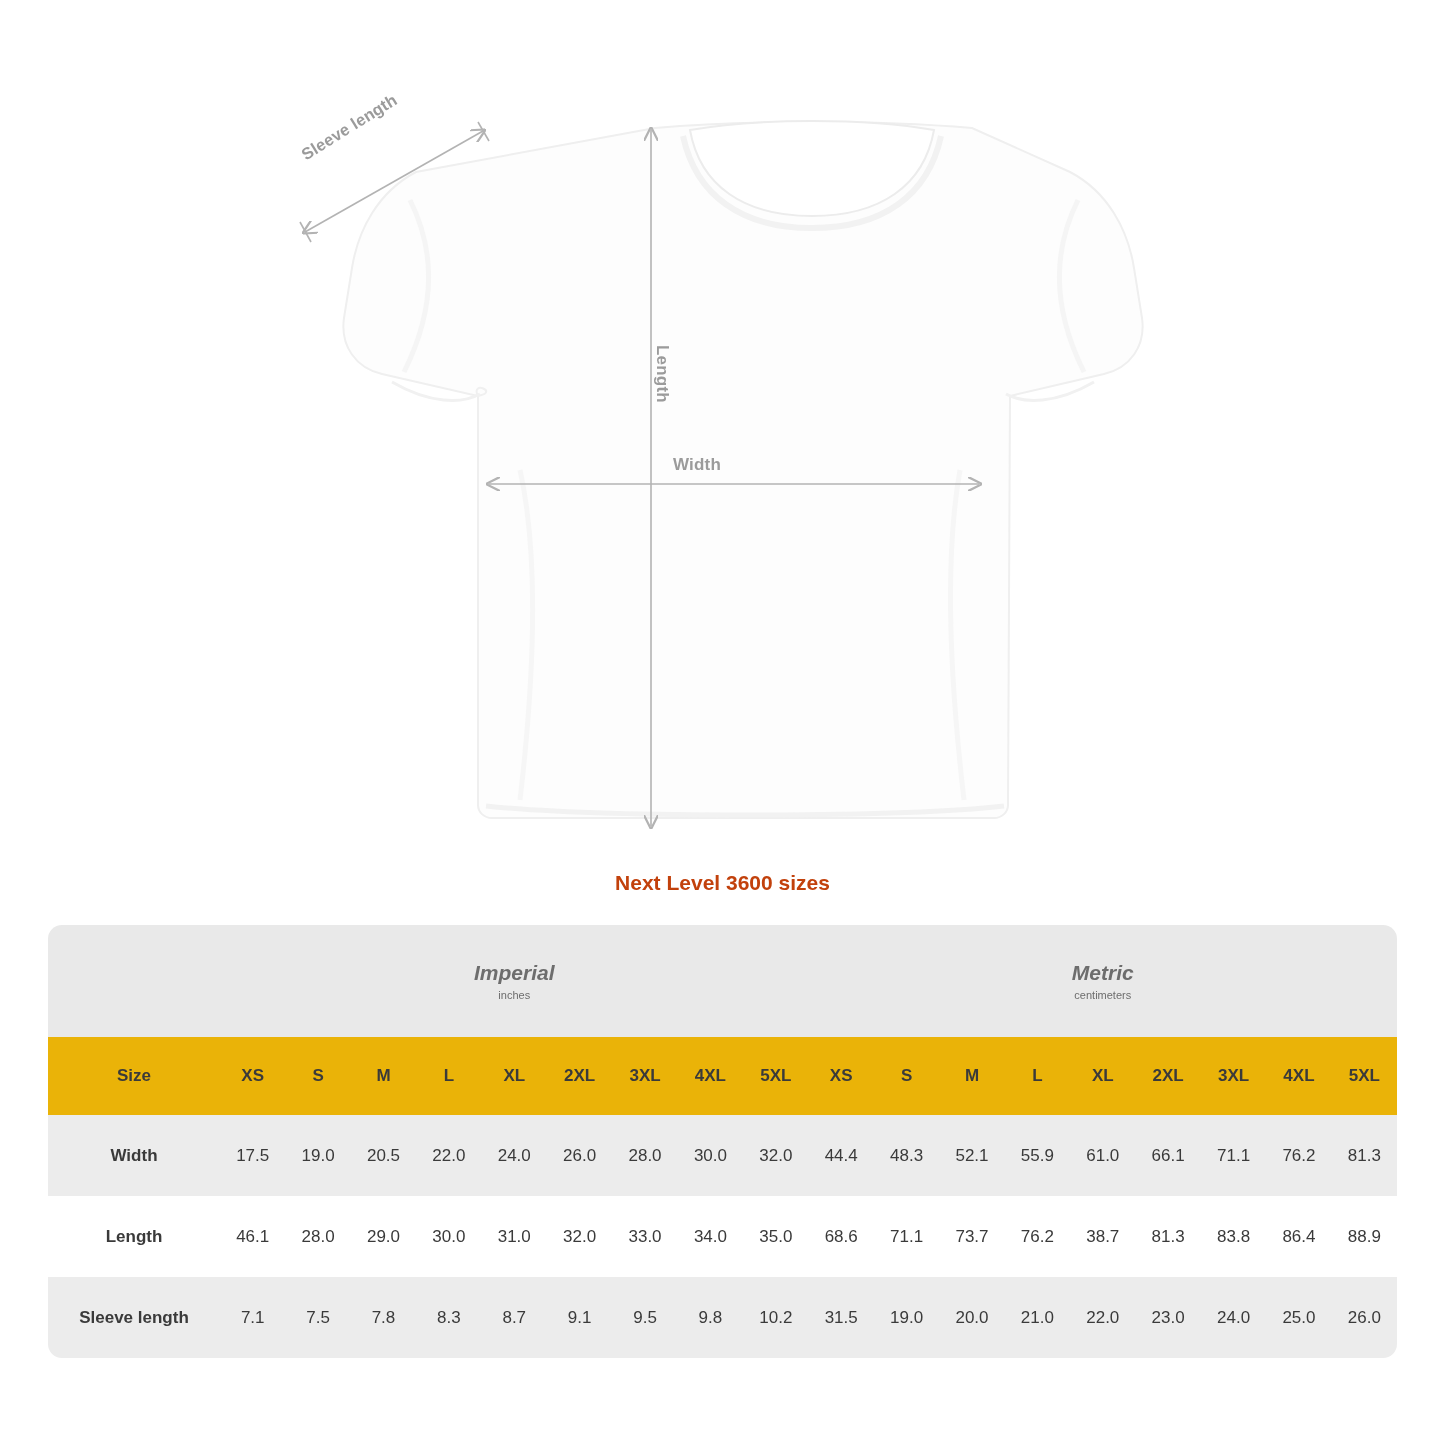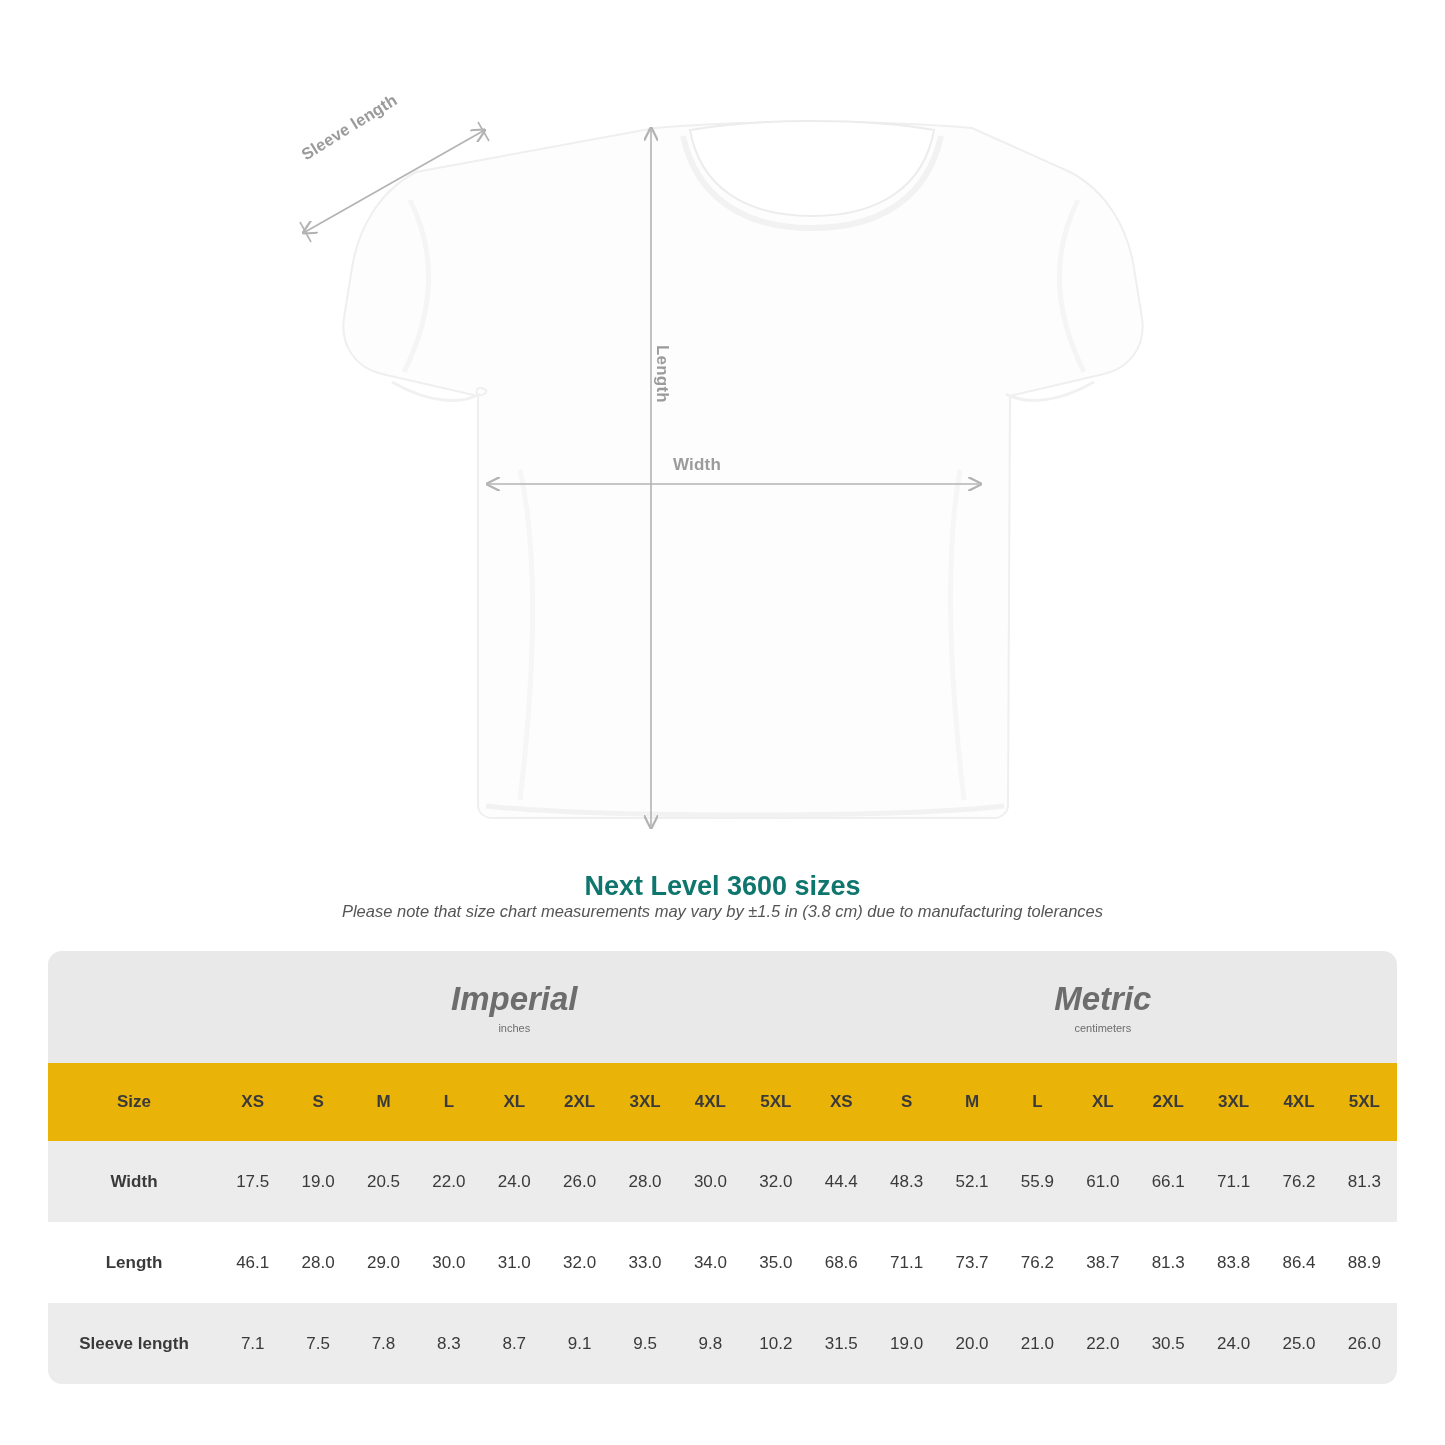--- a/index.html
+++ b/index.html
@@ -62,10 +62,10 @@
     margin-top: 16px;
   }
   .chart-title {
-    font-size: 27px;
-    font-weight: bold;
-    color: #0f766e;
-    margin: 0 0 0 0;
+    font-size: 21px;
+    font-weight: bold;
+    color: #c2410c;
+    margin: 0 0 8px 0;
   }
   .chart-note {
     font-size: 16.5px;

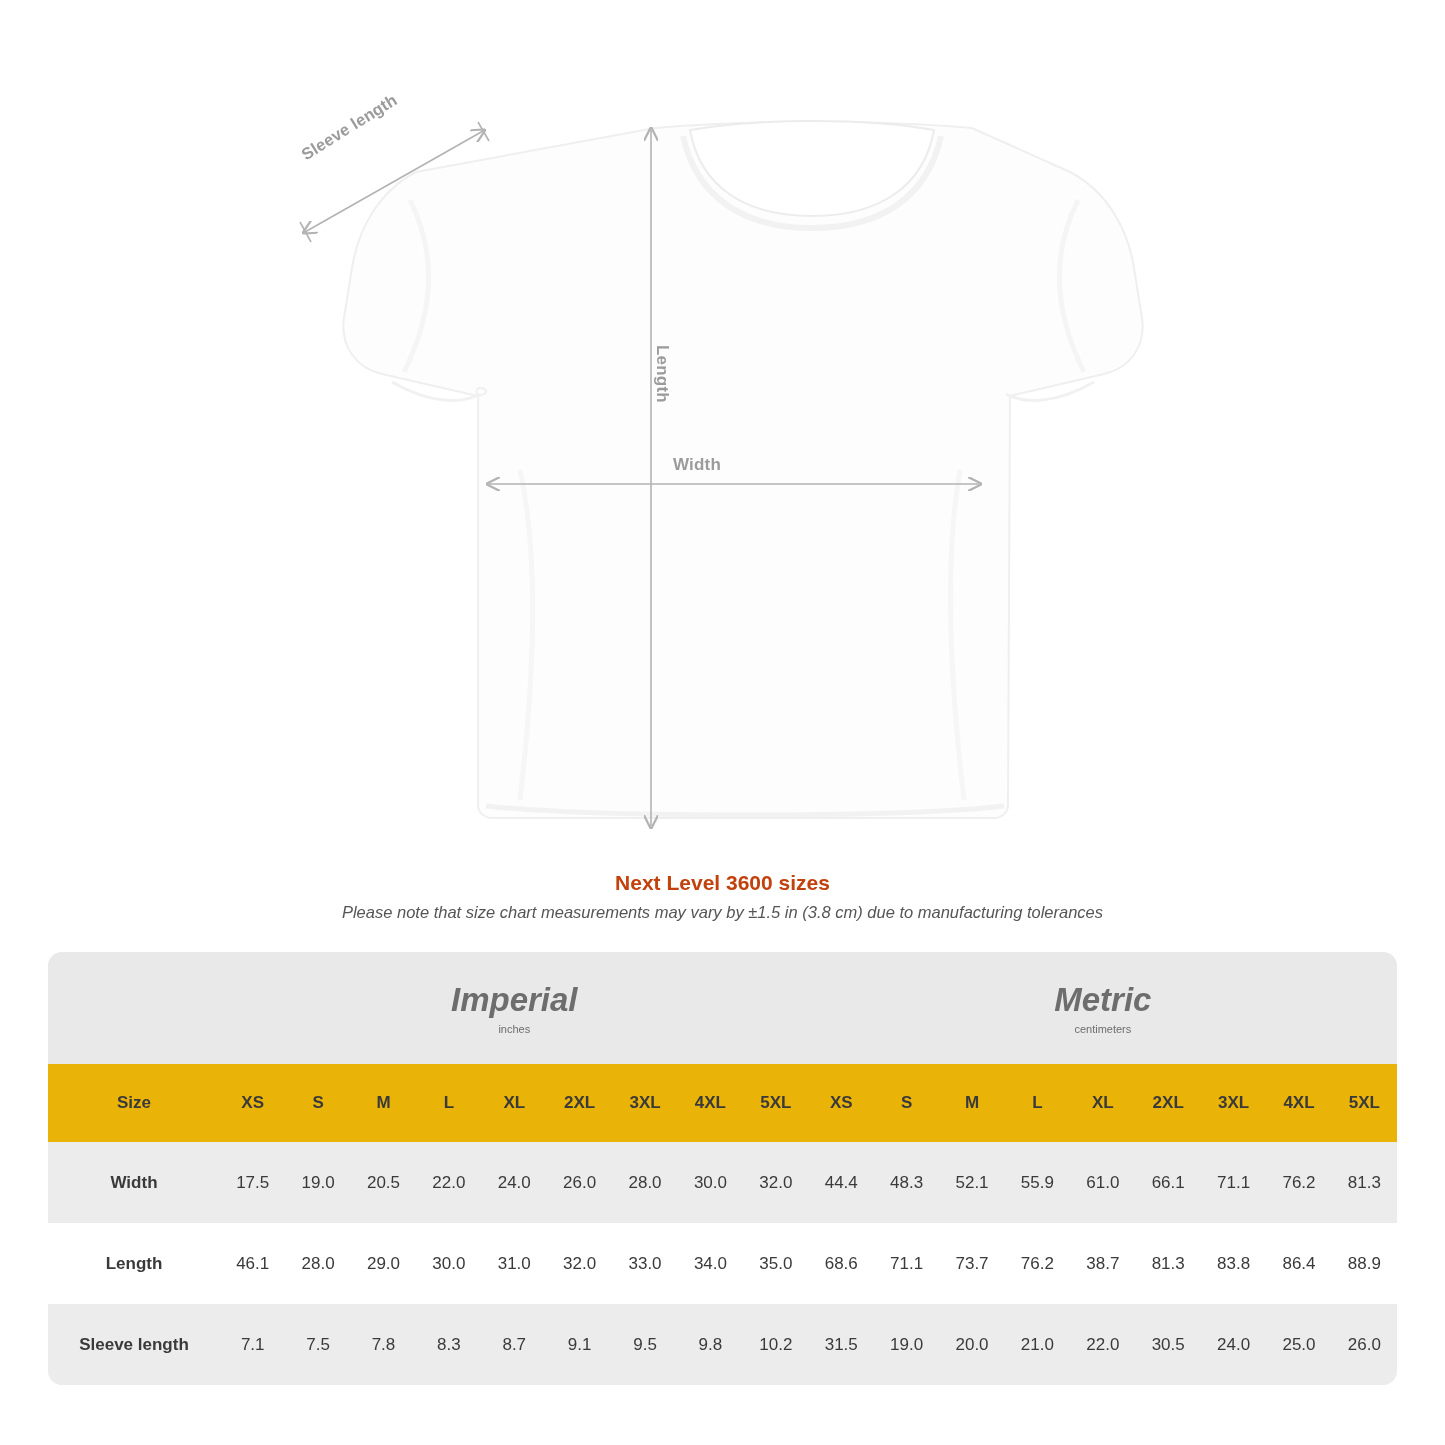--- a/index.html
+++ b/index.html
@@ -199,7 +199,6 @@
 
 <div class="title-block">
   <h1 class="chart-title">Next Level 3600 sizes</h1>
-  <p class="chart-note">Please note that size chart measurements may vary by ±1.5 in (3.8 cm) due to manufacturing tolerances</p>
 </div>
 
 <div class="table-wrap">

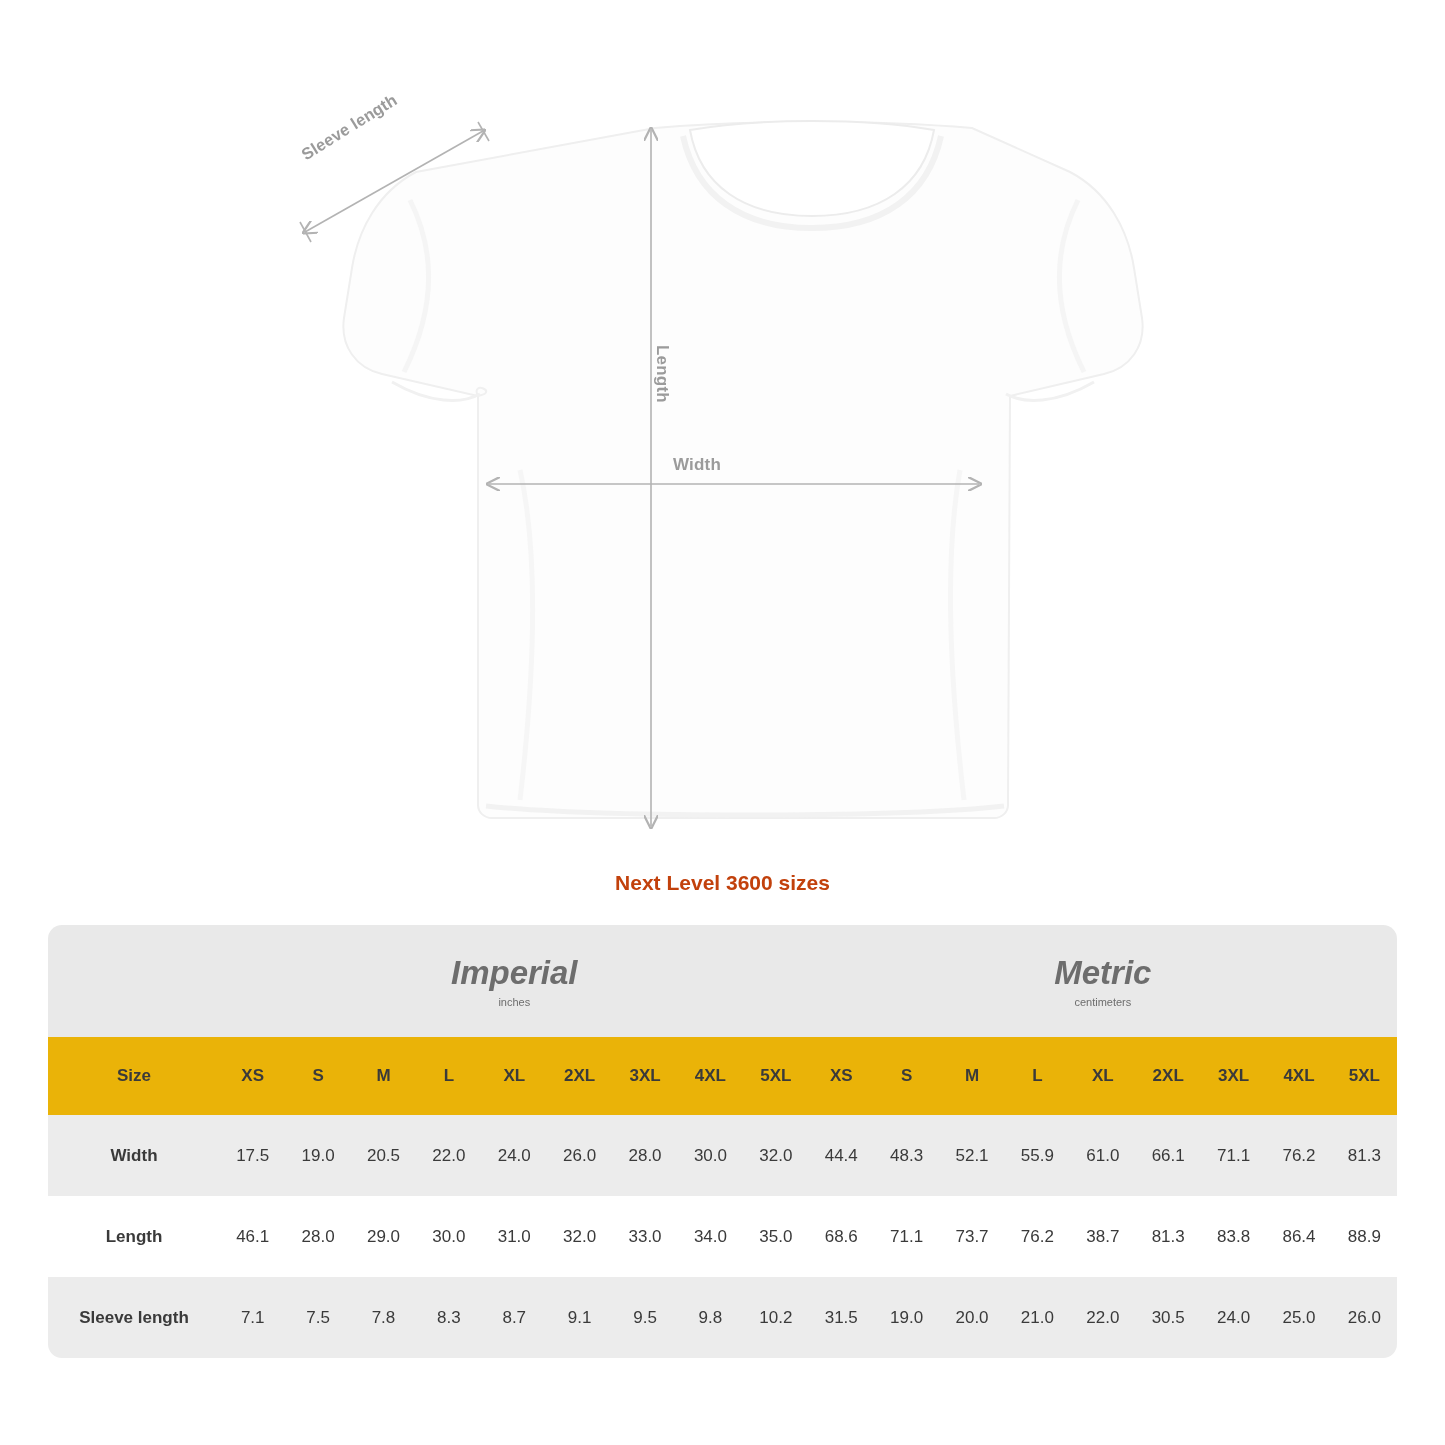--- a/index.html
+++ b/index.html
@@ -97,7 +97,7 @@
     height: 112px;
   }
   .unit-name {
-    font-size: 33px;
+    font-size: 21px;
     font-style: italic;
     font-weight: bold;
     color: #6d6d6d;

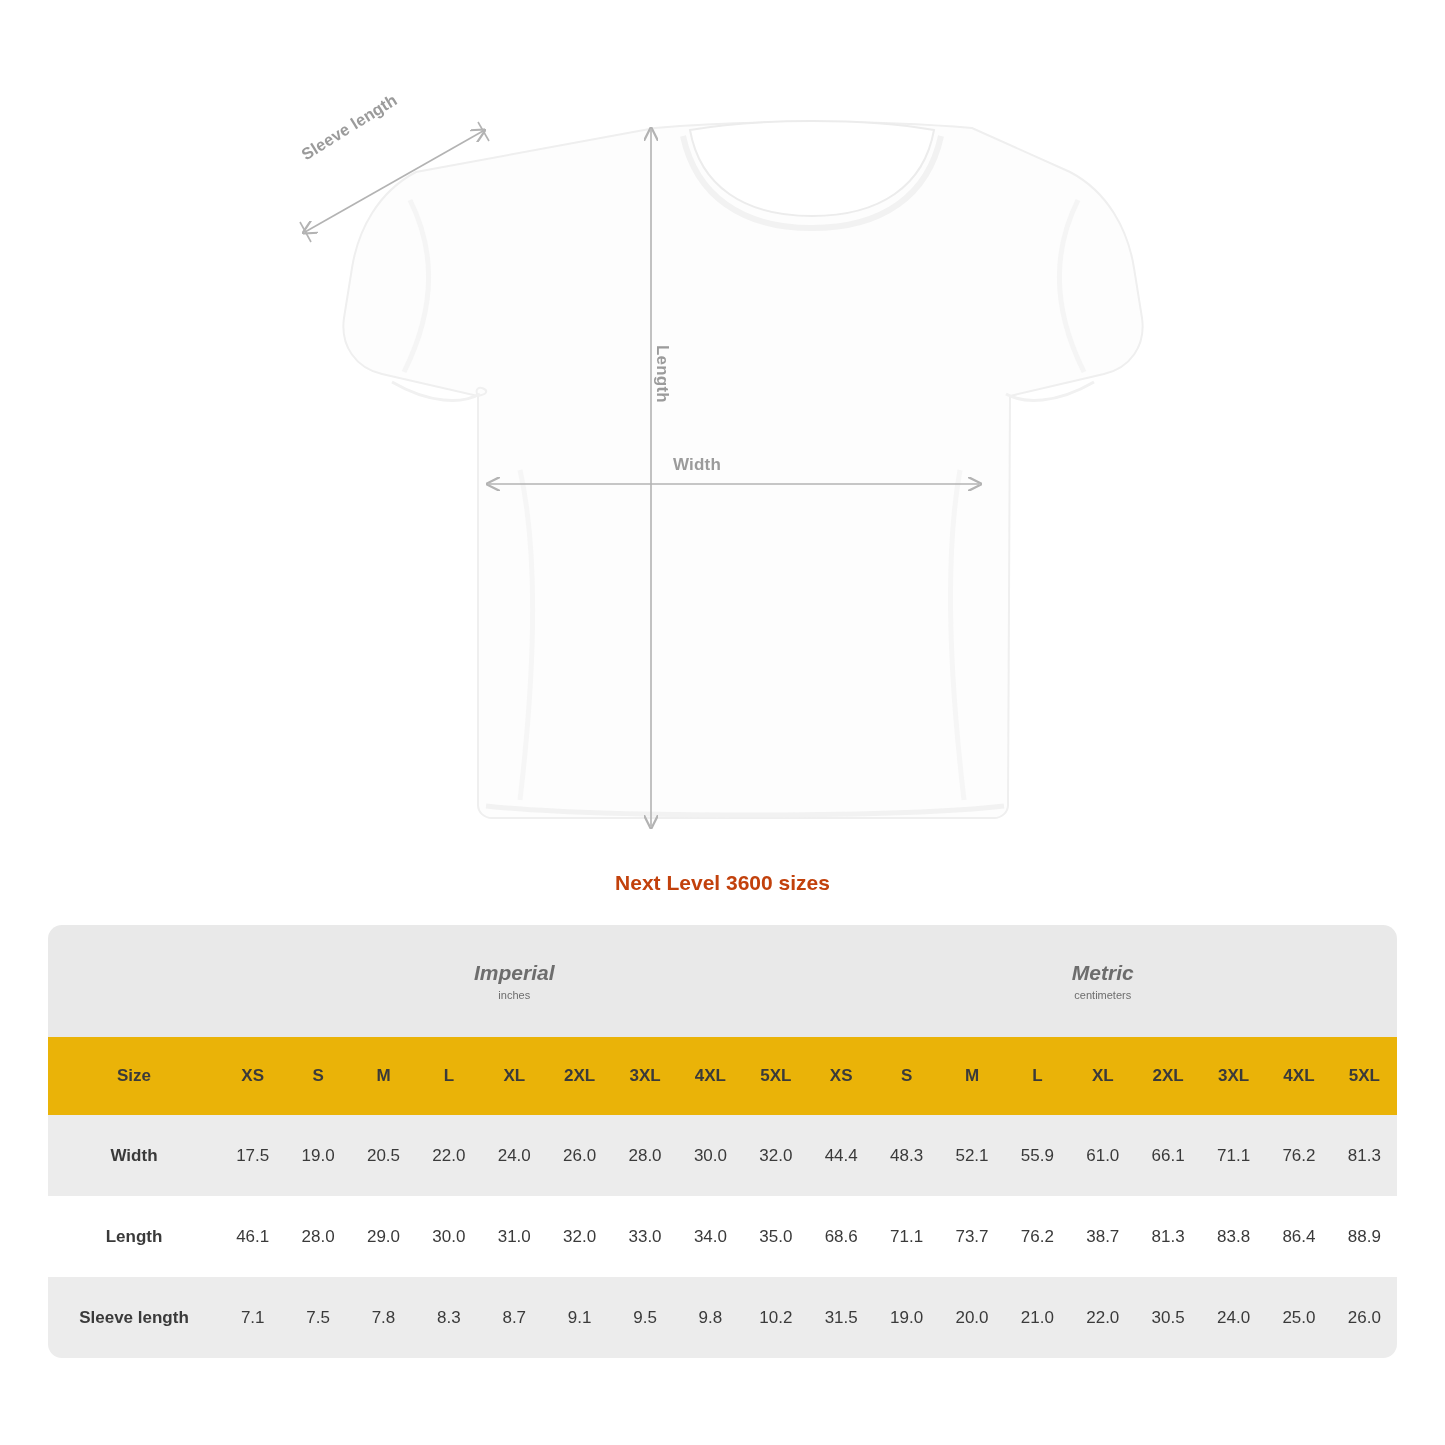--- a/index.html
+++ b/index.html
@@ -319,7 +319,7 @@
         <td>20.0</td>
         <td>21.0</td>
         <td>22.0</td>
-        <td>30.5</td>
+        <td>23.0</td>
         <td>24.0</td>
         <td>25.0</td>
         <td>26.0</td>

